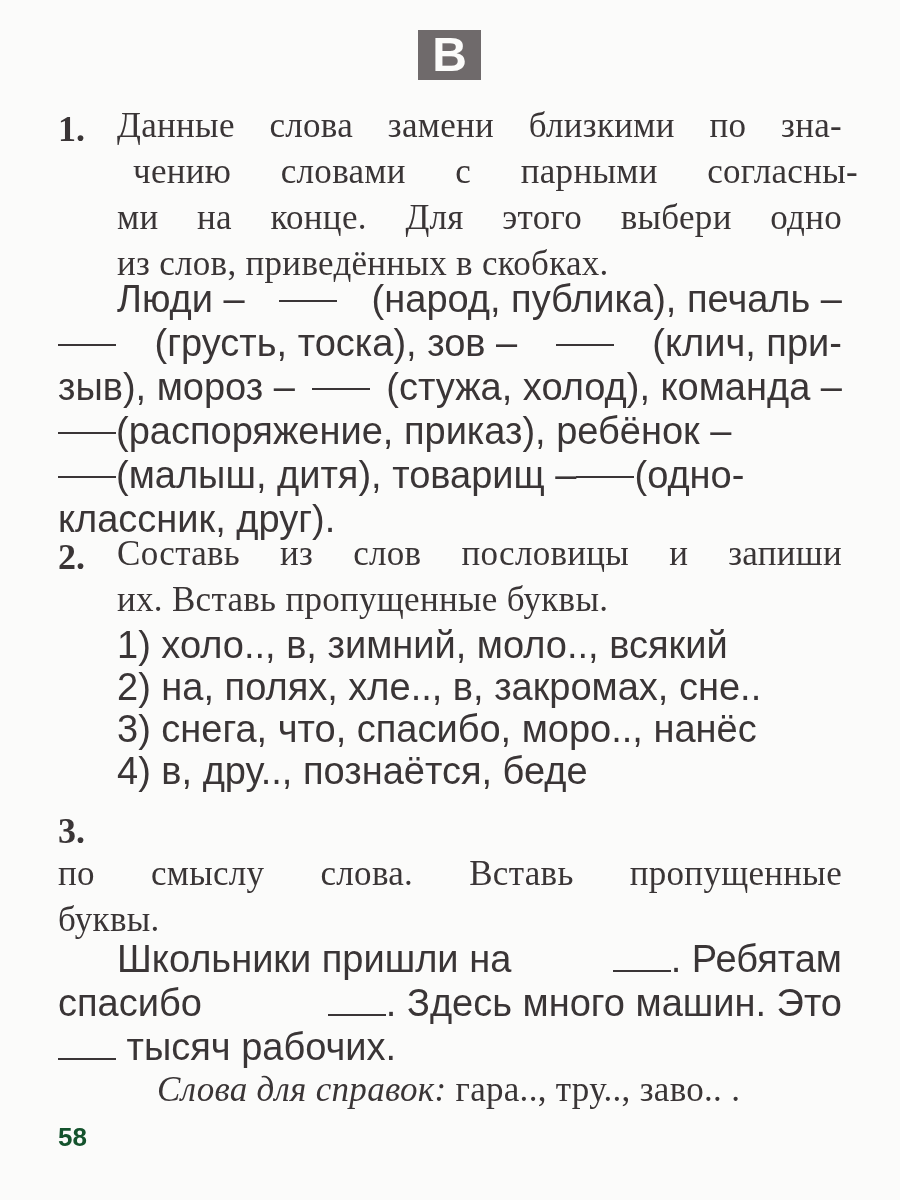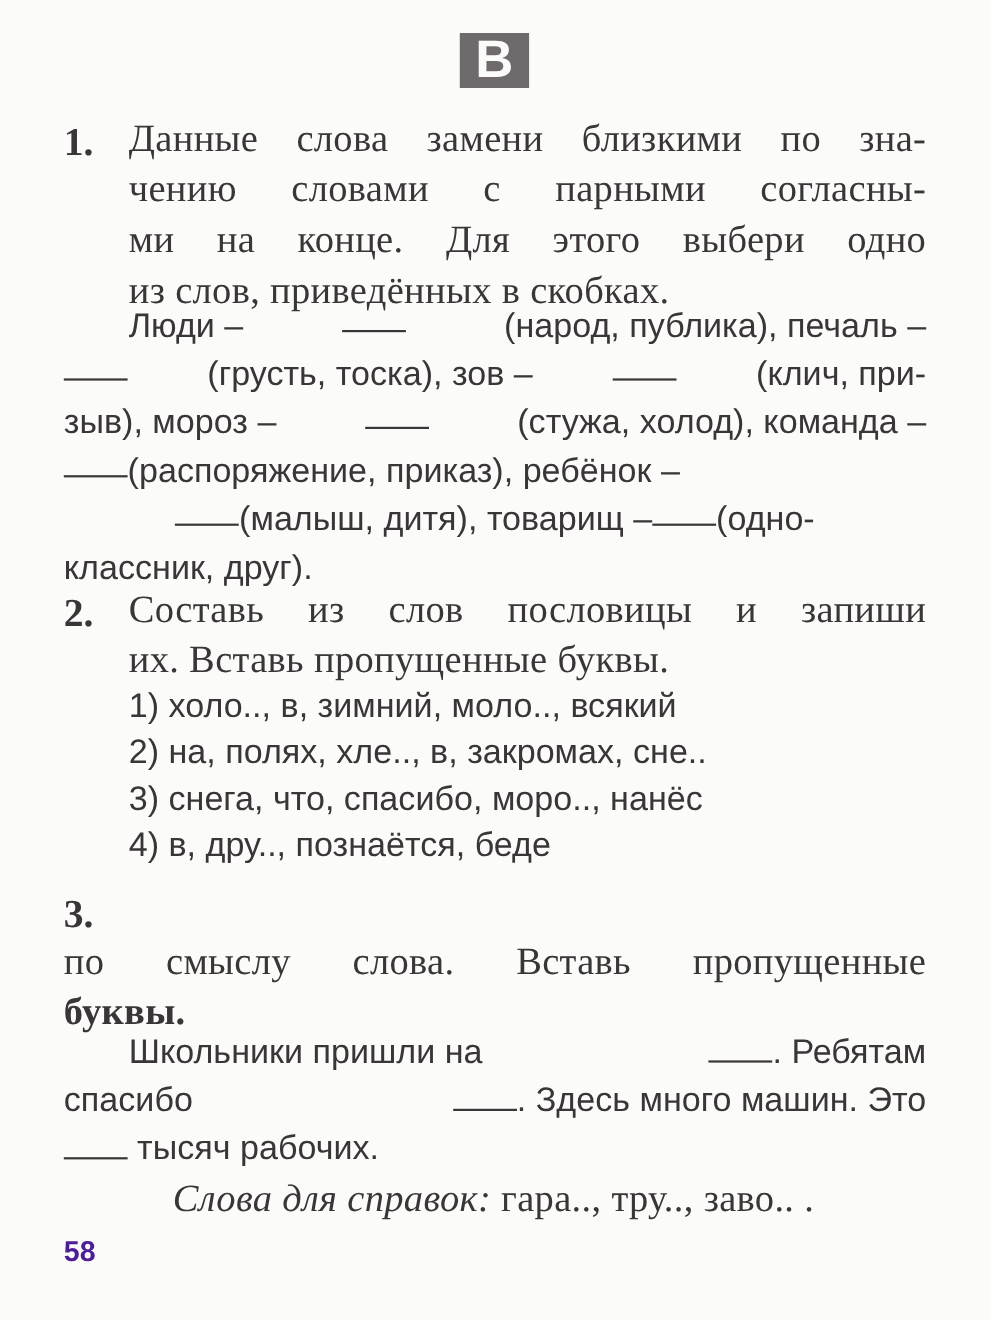--- a/index.html
+++ b/index.html
@@ -98,7 +98,7 @@
 
   <div class="task-num" style="top:108px;">1.</div>
   <div class="line serif justify" style="left:117px; top:106px; width:725px;">Данные слова замени близкими по зна-</div>
-  <div class="line serif justify" style="left:117px; top:152px; width:725px;">чению словами с парными согласны-</div>
+  <div class="line serif justify" style="left:133px; top:152px; width:725px;">чению словами с парными согласны-</div>
   <div class="line serif justify" style="left:117px; top:198px; width:725px;">ми на конце. Для этого выбери одно</div>
   <div class="line serif" style="left:117px; top:244px;">из слов, приведённых в скобках.</div>
 

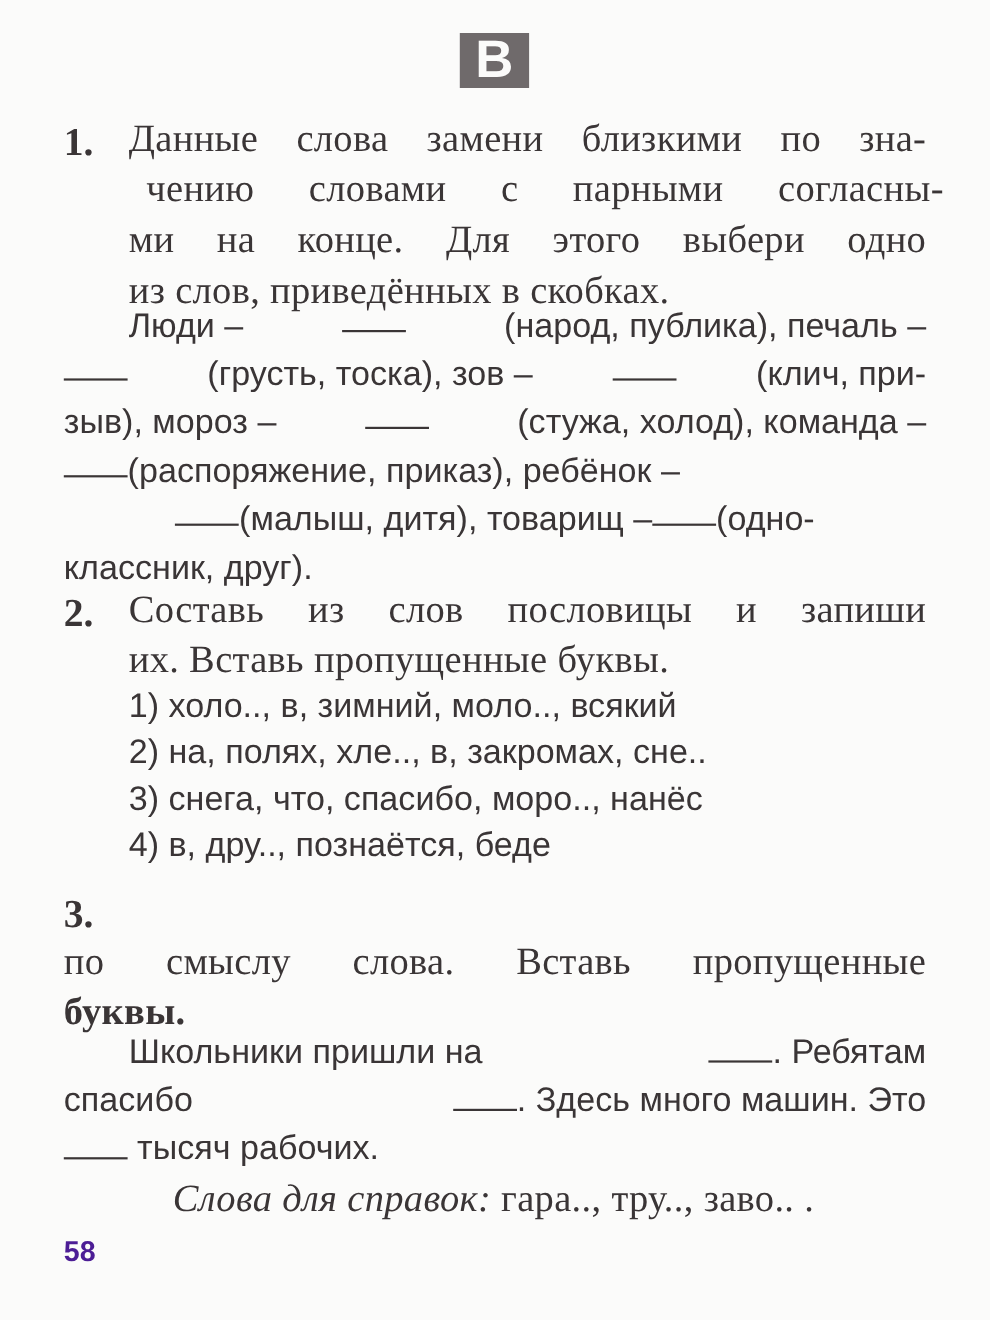--- a/index.html
+++ b/index.html
@@ -40,7 +40,7 @@
     }
     .sans {
       font-family: "Liberation Sans", sans-serif;
-      font-size: 31px;
+      font-size: 38px;
     }
     .task-num {
       position: absolute;

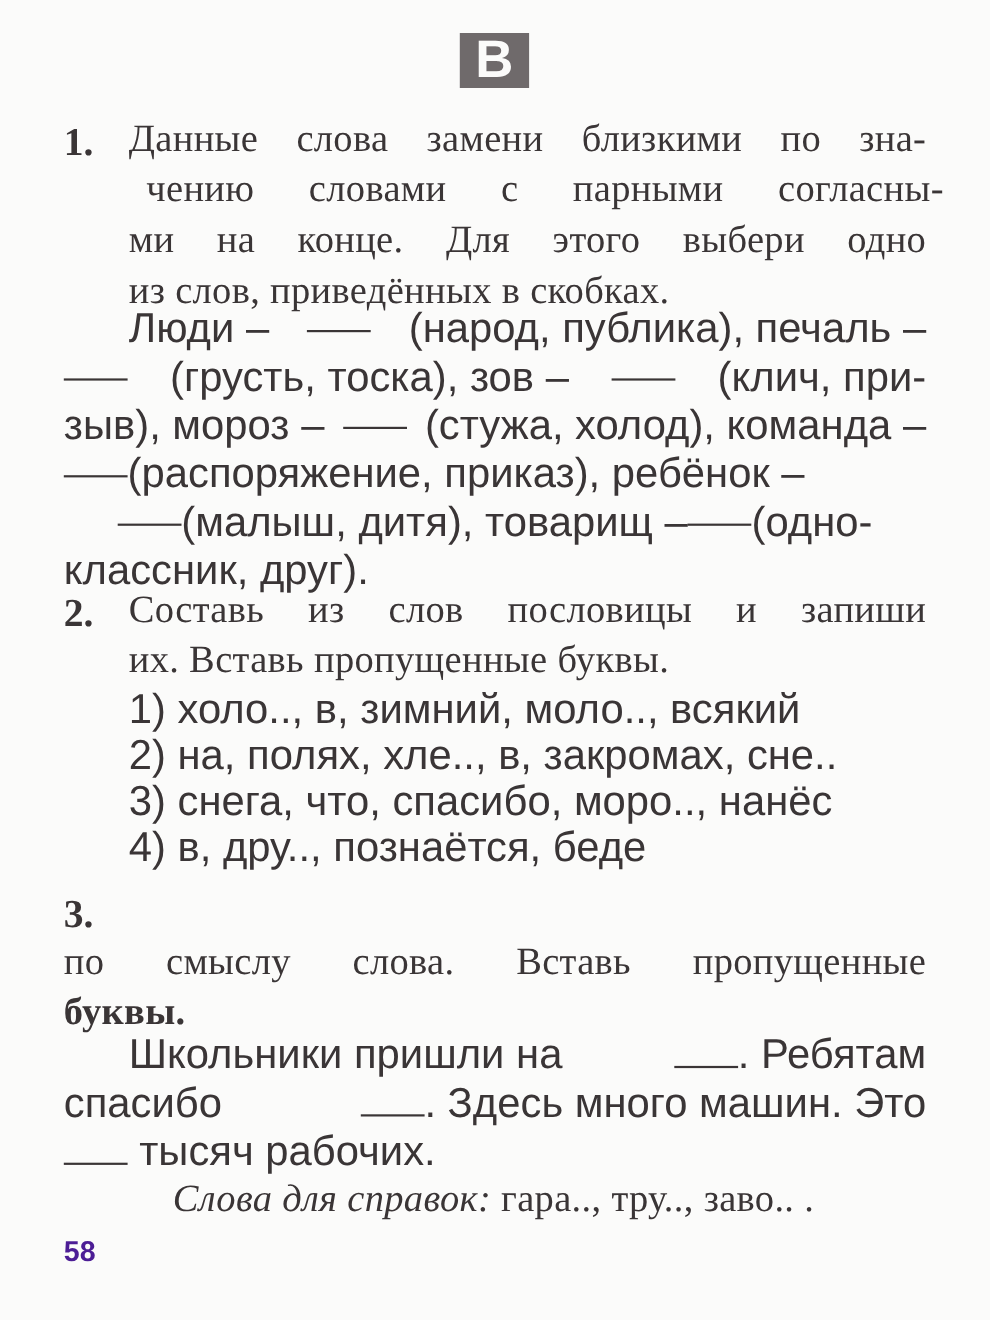--- a/index.html
+++ b/index.html
@@ -122,7 +122,7 @@
     <span class="blank"></span>
     <span>(распоряжение, приказ), ребёнок –</span>
   </div>
-  <div class="line sans" style="left:58px; top:454px; width:784px; display:flex; justify-content:center;">
+  <div class="line sans" style="left:58px; top:454px; width:784px; display:flex; justify-content:flex-start;">
     <span class="blank"></span>
     <span>(малыш, дитя), товарищ –</span>
     <span class="blank"></span>

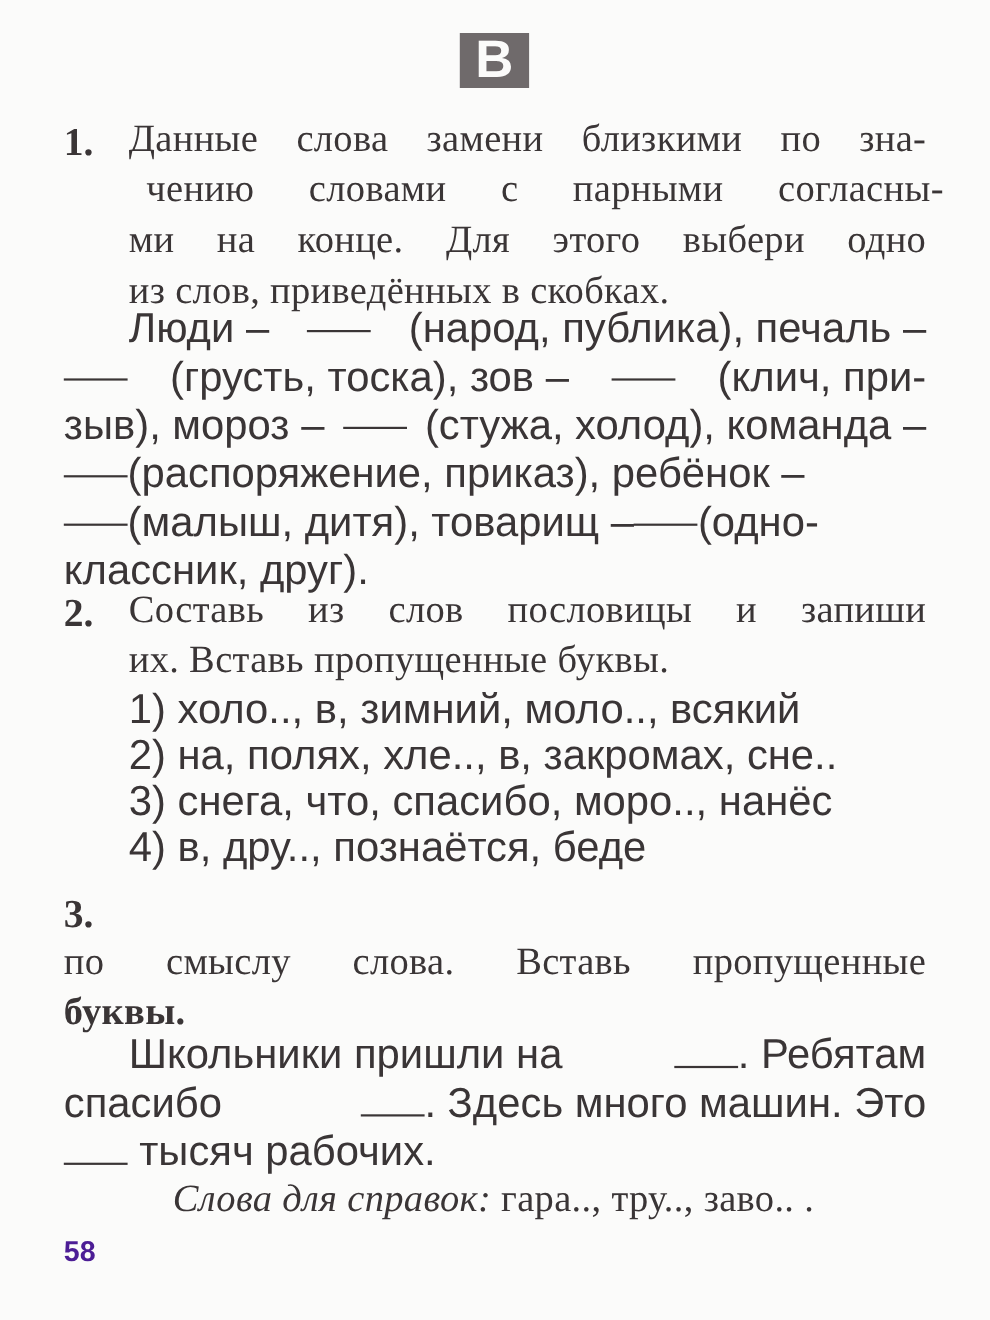--- a/index.html
+++ b/index.html
@@ -143,7 +143,7 @@
 
   <div class="task-num" style="top:810px;">3.</div>
   <div class="line serif justify" style="left:58px; top:854px; width:784px;">по смыслу слова. Вставь пропущенные</div>
-  <div class="line serif" style="left:58px; top:900px;font-weight:bold;">буквы.</div>
+  <div class="line serif" style="left:58px; top:900px;">буквы.</div>
 
   <div class="line sans" style="left:117px; top:938px; width:725px; display:flex; justify-content:space-between;">
     <span>Школьники пришли на</span>

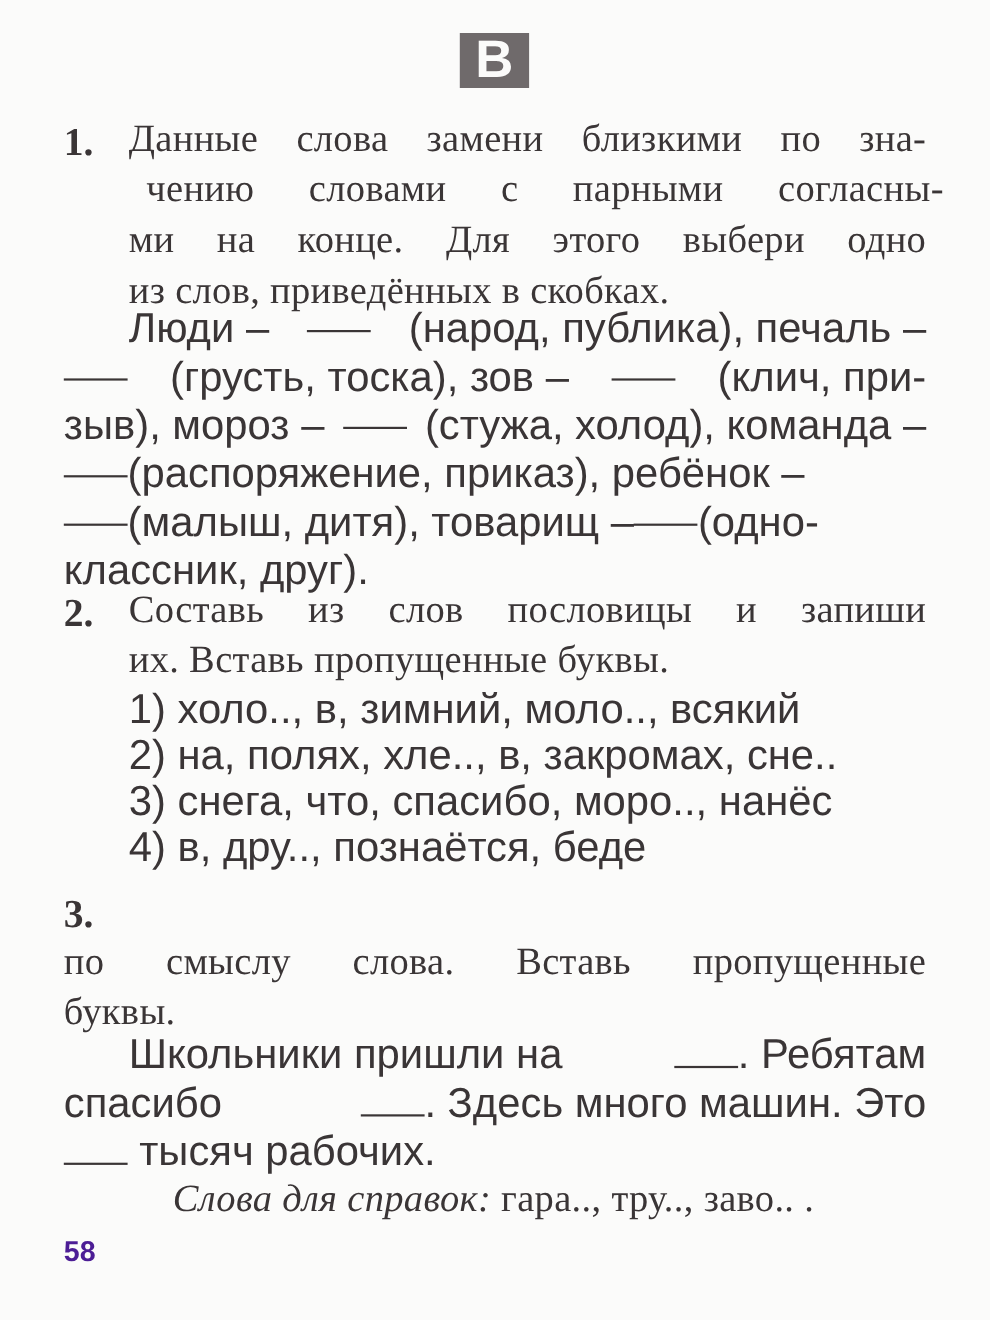--- a/index.html
+++ b/index.html
@@ -75,7 +75,7 @@
       font-family: "Liberation Sans", sans-serif;
       font-weight: bold;
       font-size: 26px;
-      color: #4c1d95;
+      color: #14532d;
     }
     .ghost {
       position: absolute;

